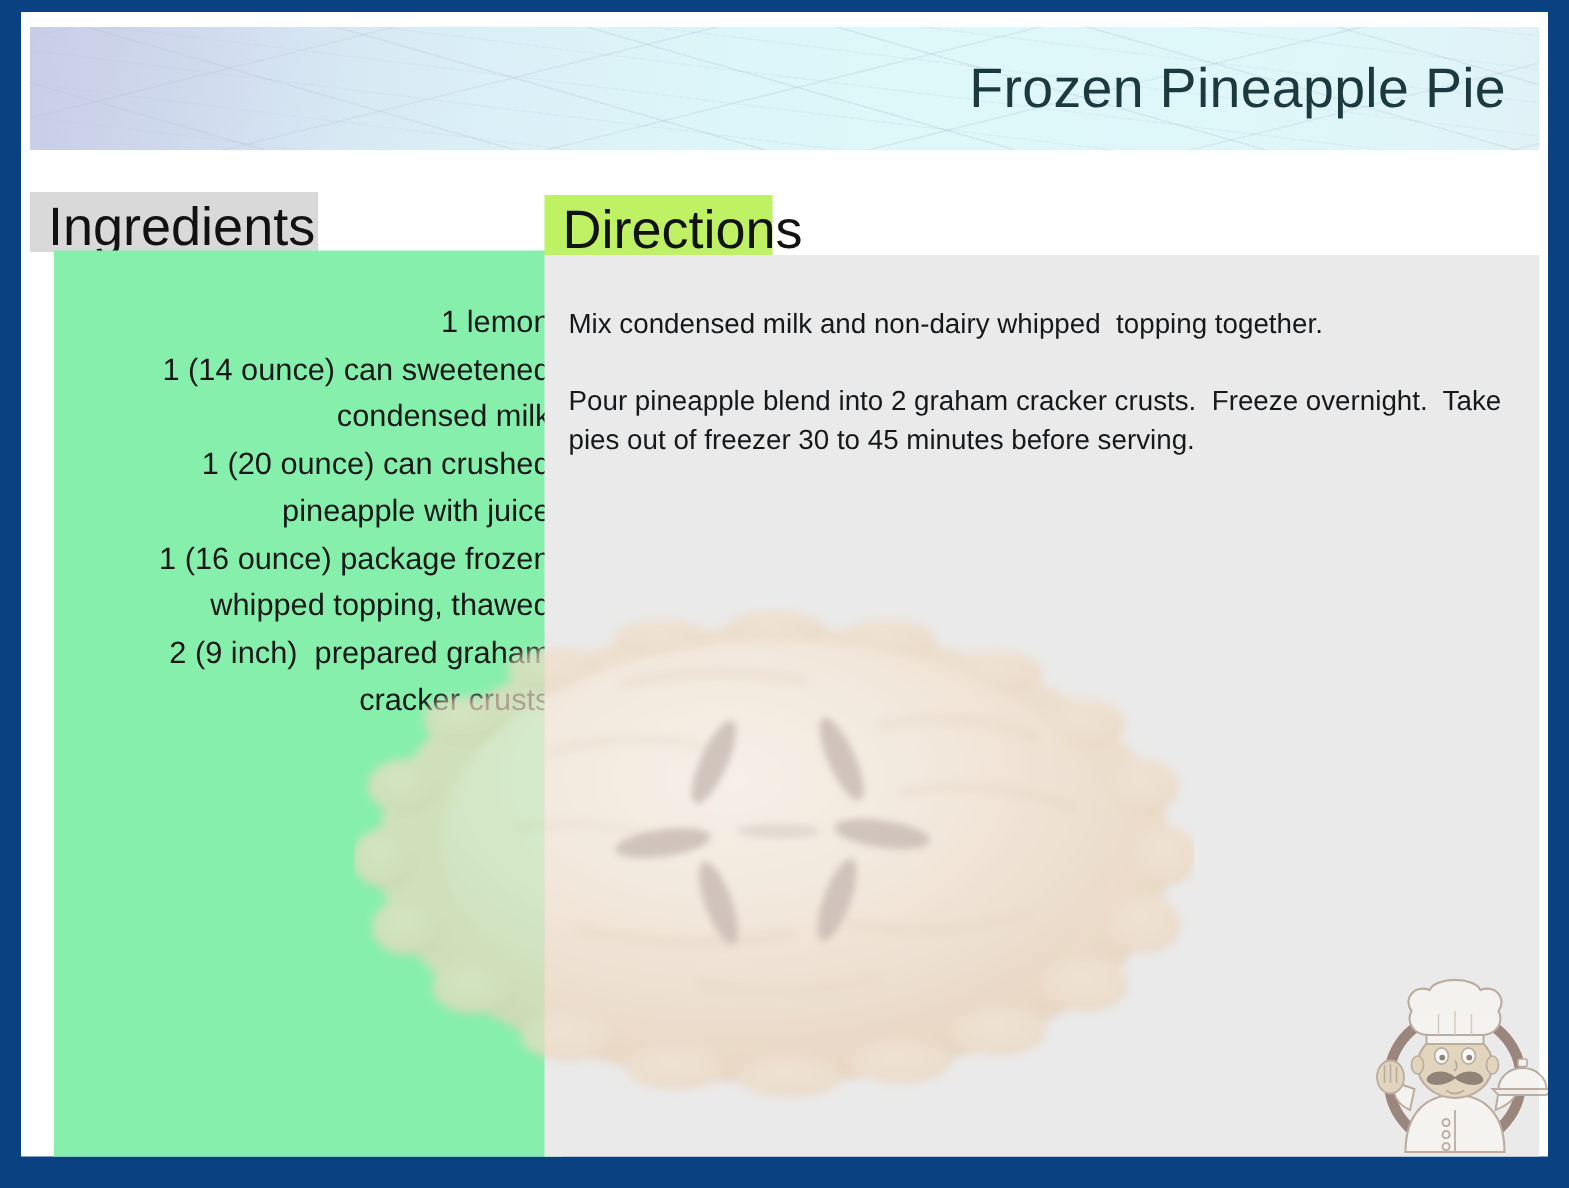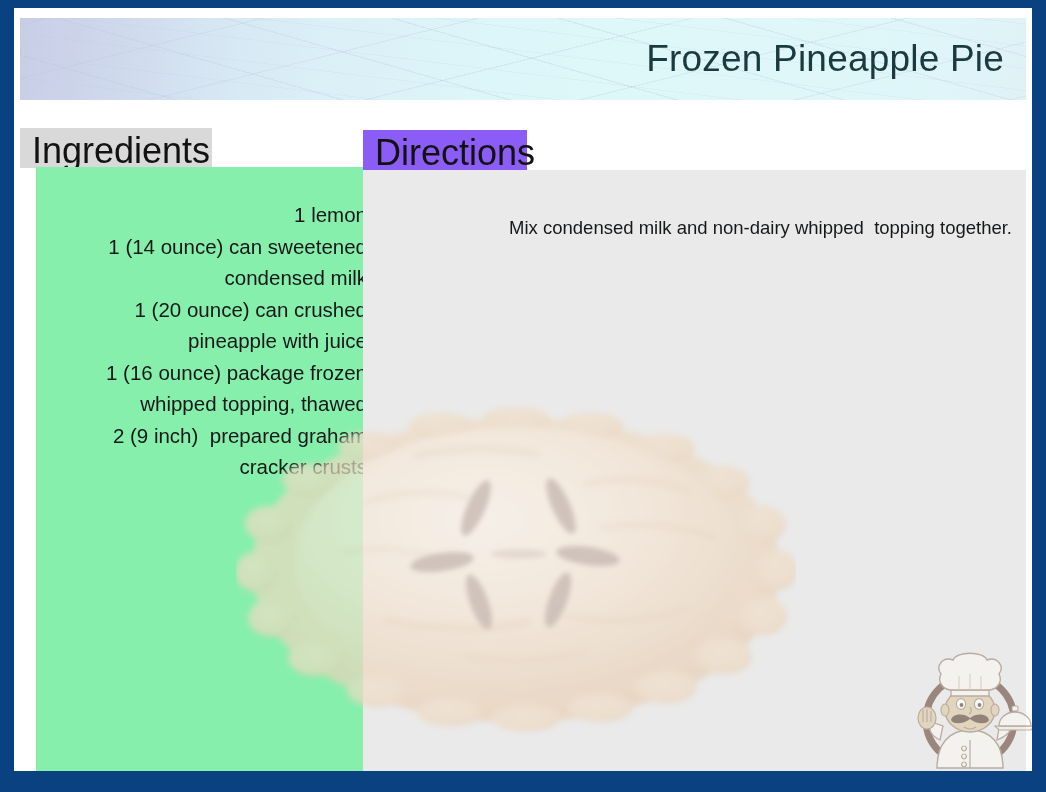--- a/index.html
+++ b/index.html
@@ -133,9 +133,9 @@
   #directions-tab {
     left: 349px;
     top: 122px;
-    width: 164px;
+    width: 152px;
     height: 41px;
-    background: #8b5cf6;
+    background: #bef264;
   }
   #directions-panel {
     position: absolute;

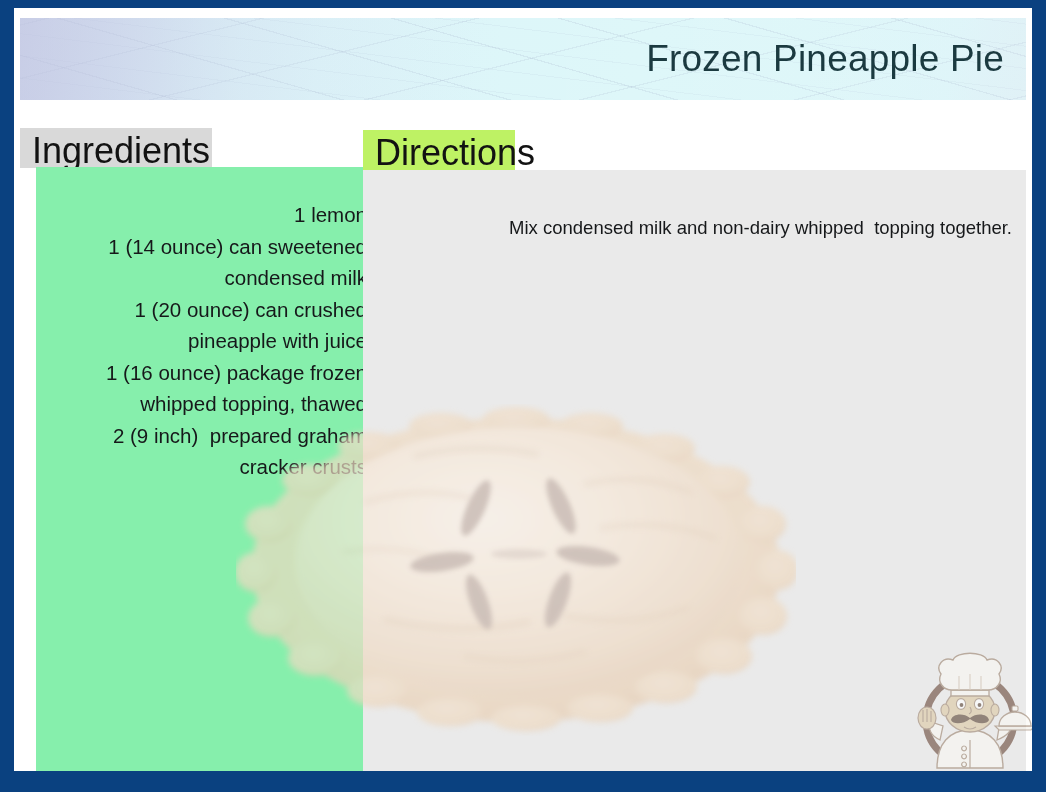--- a/index.html
+++ b/index.html
@@ -155,9 +155,8 @@
     color: #16181a;
   }
   #directions-body p {
-    margin: 17px 0 25px 0;
+    margin: 5px 0 25px 0;
     white-space: pre-wrap;
-    text-align: right;
   }
   #directions-body p:last-child { margin-bottom: 0; }
 

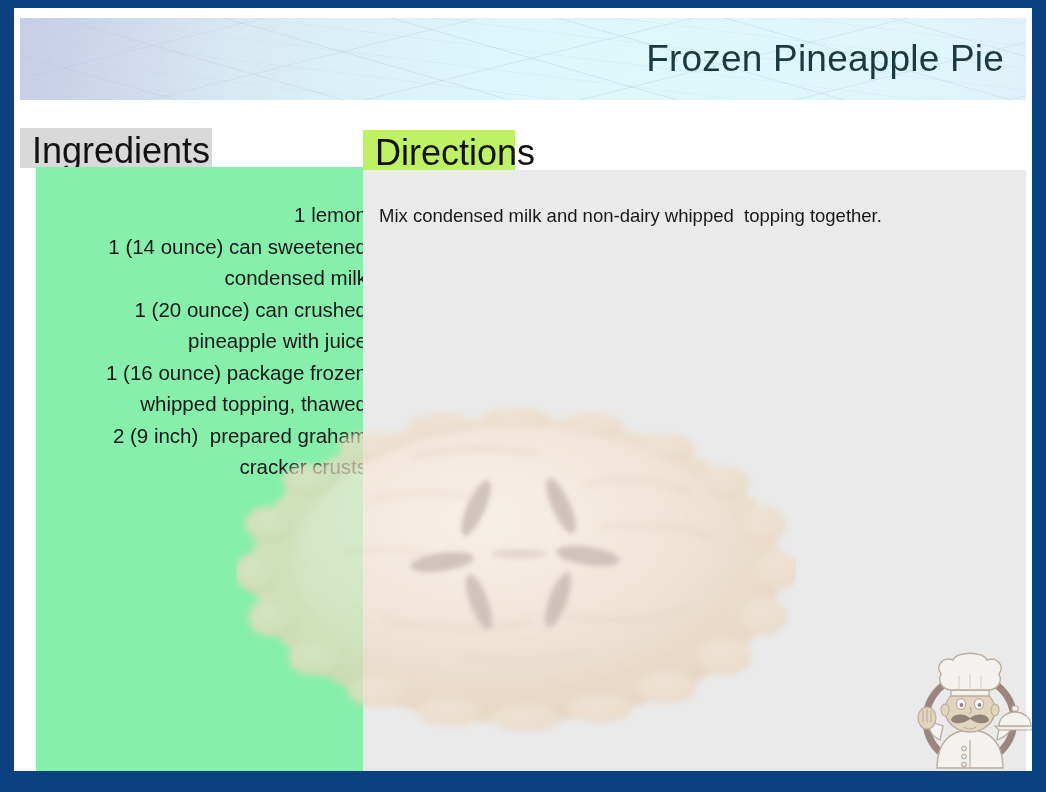--- a/index.html
+++ b/index.html
@@ -213,6 +213,7 @@
     <div id="directions-panel">
       <div id="directions-body">
         <p>Mix condensed milk and non-dairy whipped  topping together.</p>
+        <p>Pour pineapple blend into 2 graham cracker crusts.  Freeze overnight.  Take pies out of freezer 30 to 45 minutes before serving.</p>
       </div>
     </div>
 

